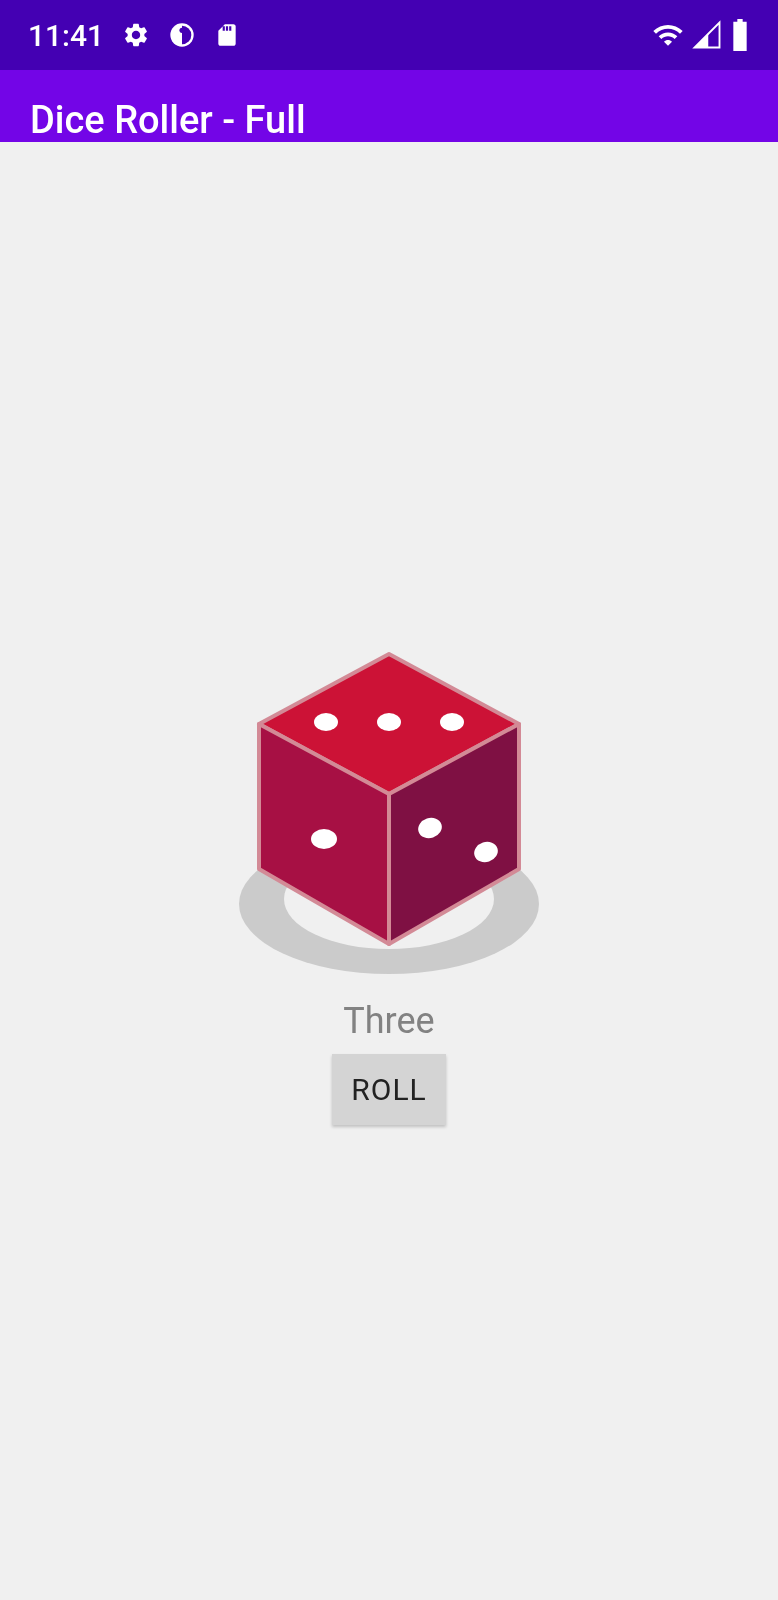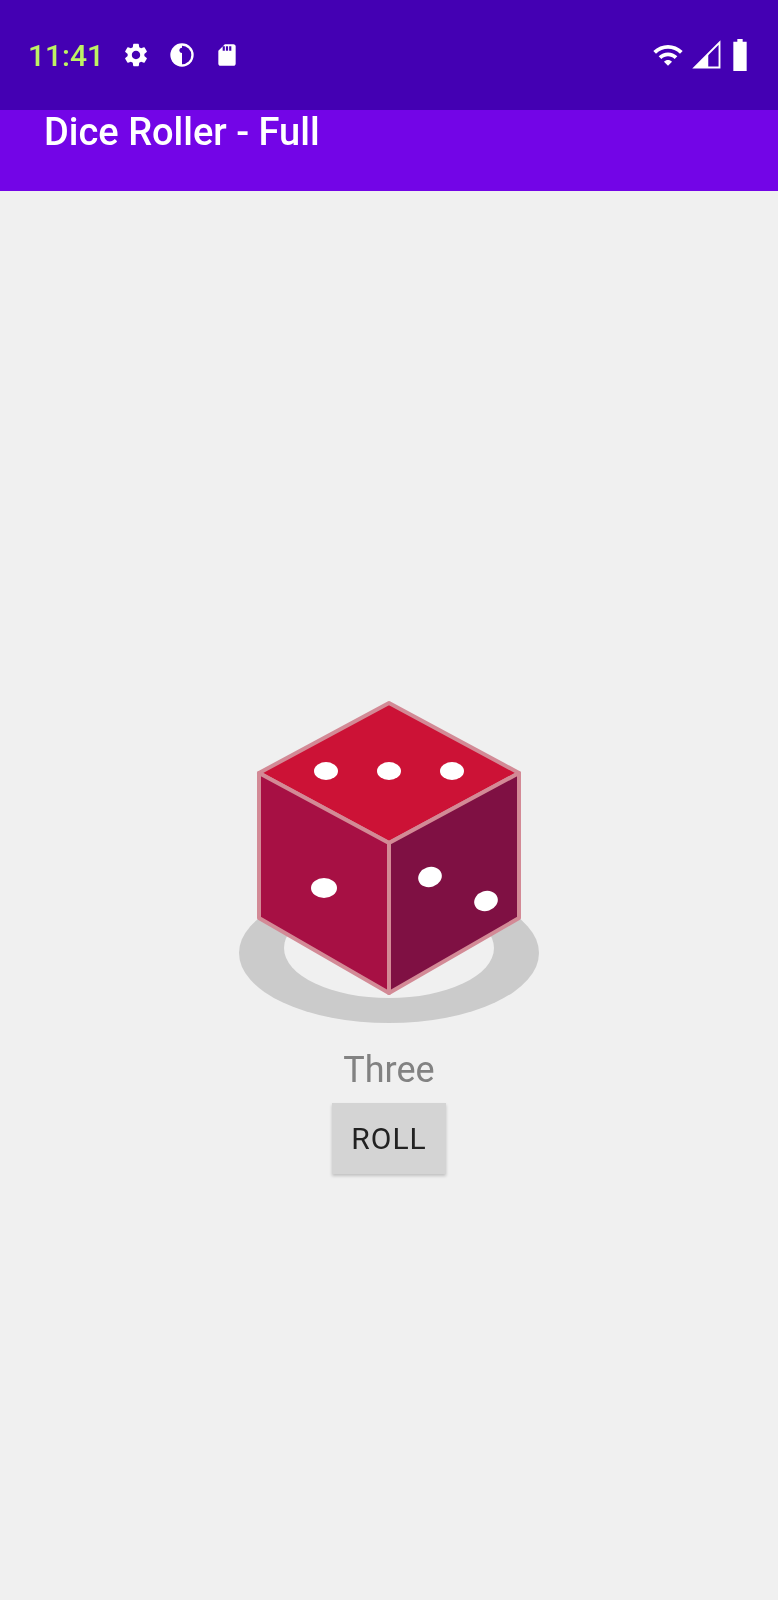--- a/index.html
+++ b/index.html
@@ -11,13 +11,13 @@
       overflow: hidden;
     }
     .status-bar {
-      height: 110px;
+      height: 70px;
       background: #4400B3;
       display: flex;
       align-items: center;
       justify-content: space-between;
       padding: 0 28px;
-      color: #bef264;
+      color: #ffffff;
     }
     .status-left { display: flex; align-items: center; gap: 18px; }
     .status-right { display: flex; align-items: center; gap: 8px; }

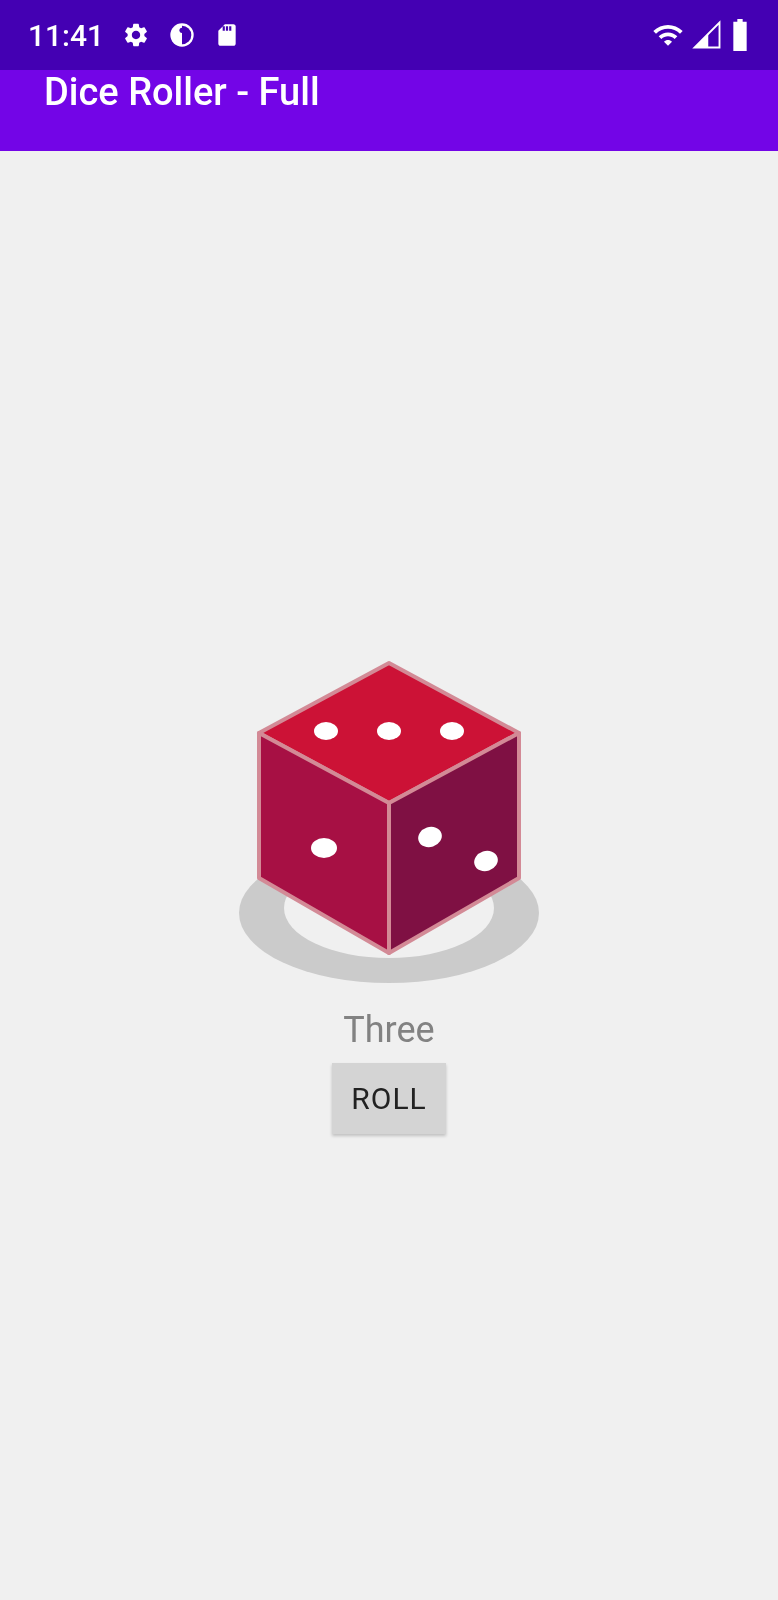--- a/index.html
+++ b/index.html
@@ -24,11 +24,11 @@
     .status-time { font-size: 30px; font-weight: 500; }
     .status-icon { display: flex; align-items: center; }
     .app-bar {
-      height: 81px;
+      height: 72px;
       background: #7305E7;
       display: flex;
-      align-items: flex-start;
-      padding: 0 44px;
+      align-items: flex-end;
+      padding: 0 30px;
     }
     .app-title { color: #fff; font-size: 38px; font-weight: 500; }
     .content {

